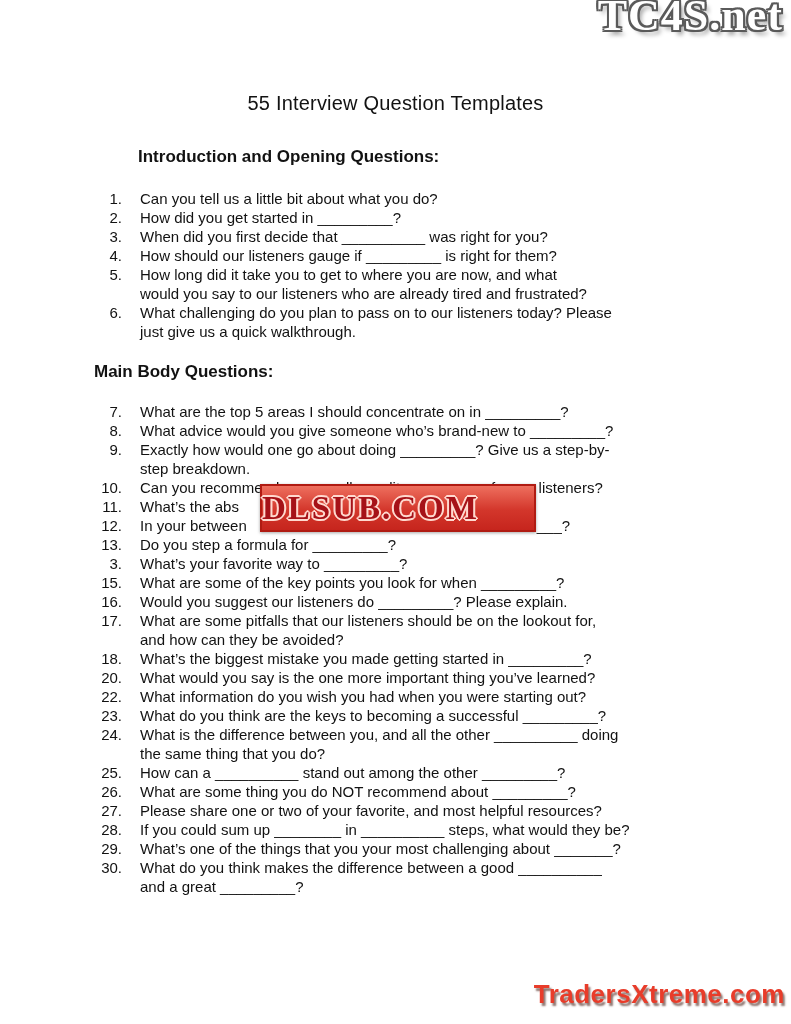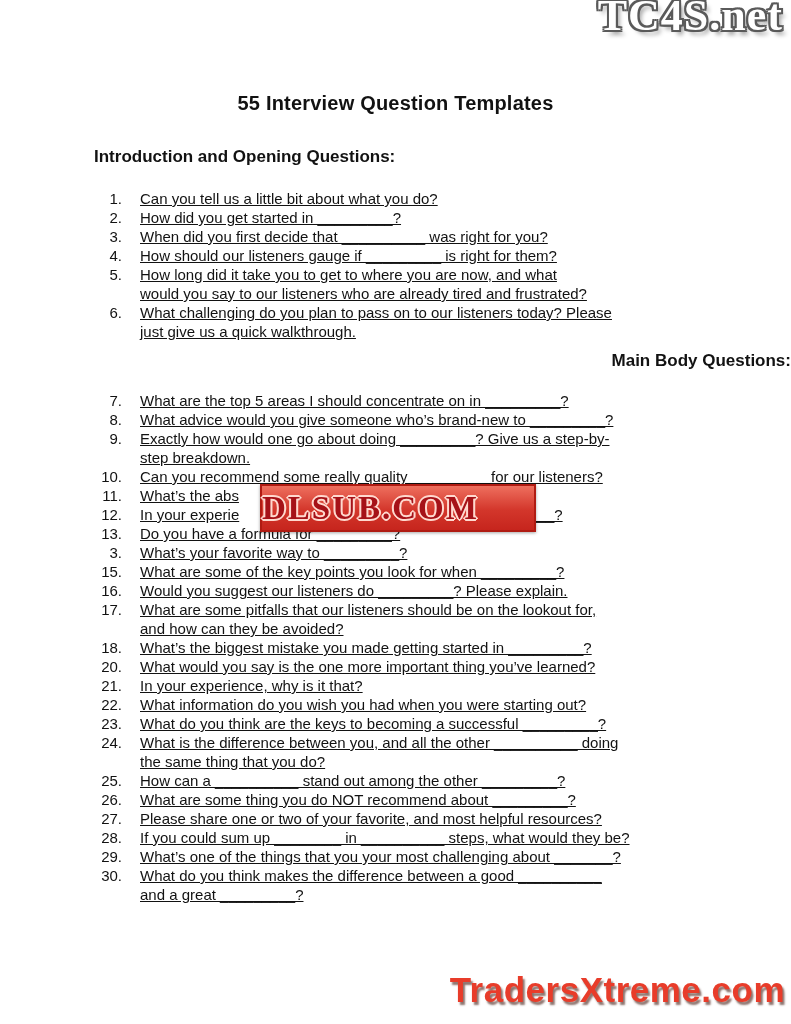--- a/index.html
+++ b/index.html
@@ -29,7 +29,7 @@
   .title {
     margin:0; padding-top:92px;
     text-align:center;
-    font-size:20px; font-weight:bold; letter-spacing:.2px;
+    font-size:20px; font-weight:normal; letter-spacing:.2px;
     line-height:22px;
   }
 

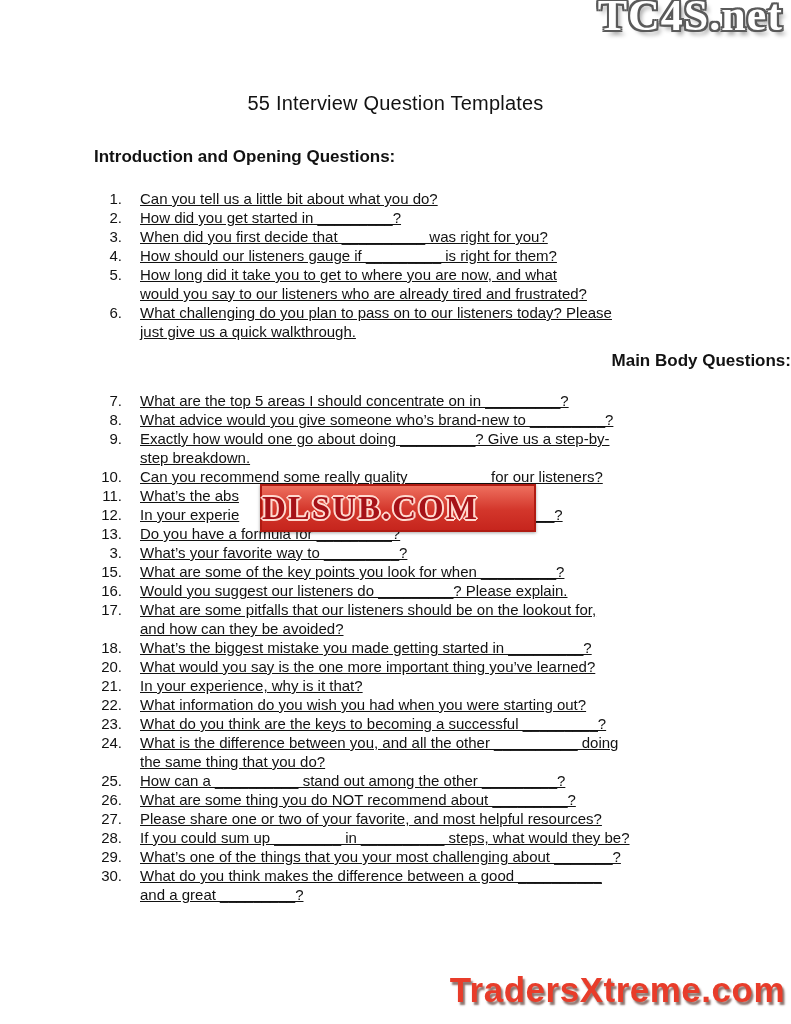--- a/index.html
+++ b/index.html
@@ -37,7 +37,7 @@
     margin:0; padding-left:94px;
     font-size:17px; font-weight:bold; line-height:20px;
   }
-  .heading-intro { margin-top:33px; }
+  .heading-intro { margin-top:33px;margin-left:44px; }
   .heading-main  { margin-top:10px;text-align:right; }
 
   .qlist {

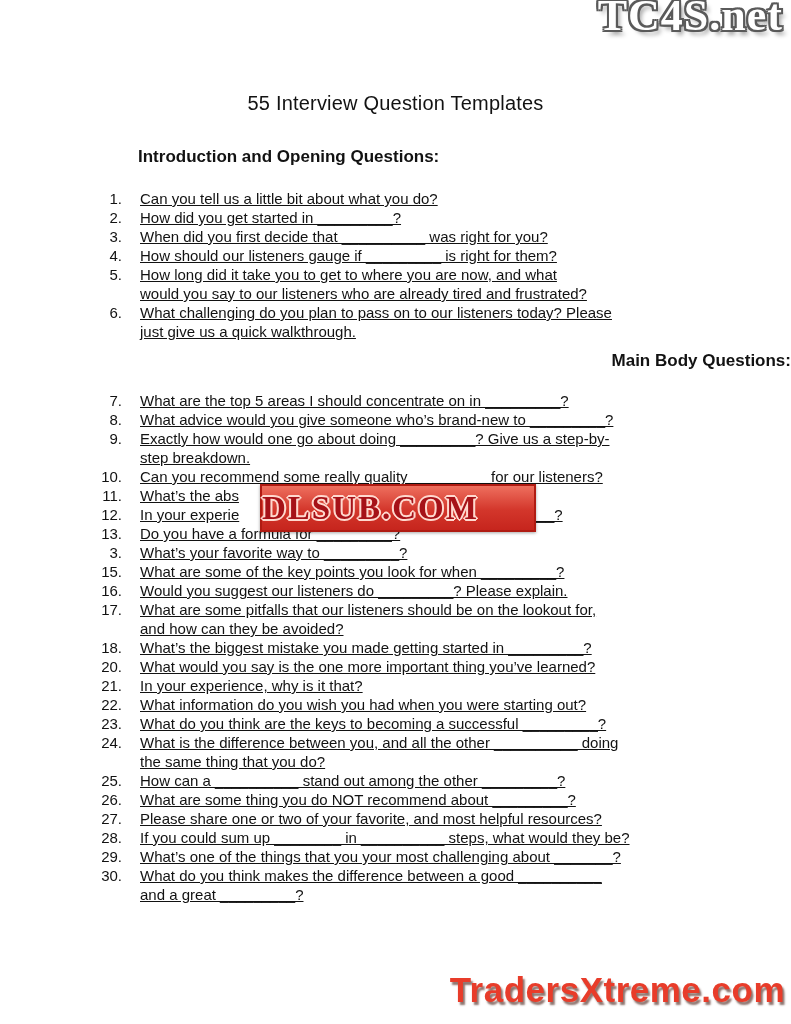--- a/index.html
+++ b/index.html
@@ -53,7 +53,7 @@
     font-size:15px; line-height:19px;
   }
   .num { text-align:right; white-space:nowrap; }
-  .text { white-space:pre-wrap;text-decoration:underline; }
+  .text { white-space:pre-wrap; }
 
   .covered-gap { display:inline-block; width:290px; }
 

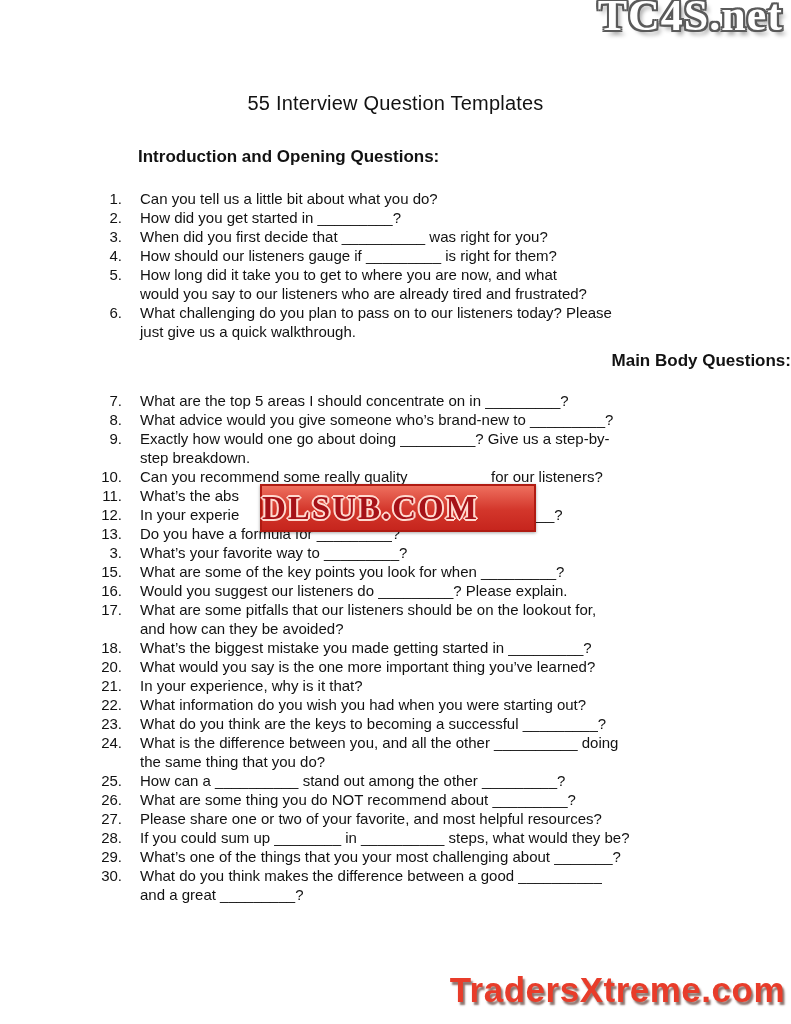--- a/index.html
+++ b/index.html
@@ -38,7 +38,7 @@
     font-size:17px; font-weight:bold; line-height:20px;
   }
   .heading-intro { margin-top:33px;margin-left:44px; }
-  .heading-main  { margin-top:10px;text-align:right; }
+  .heading-main  { margin-top:21px; }
 
   .qlist {
     list-style:none;

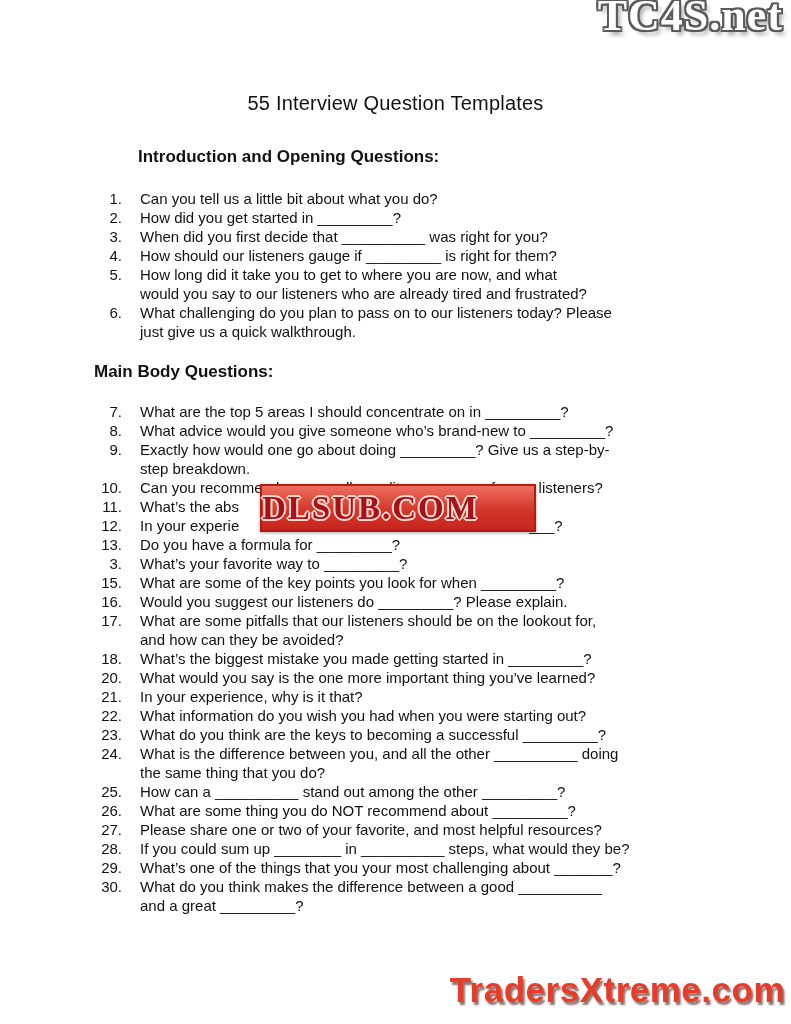--- a/index.html
+++ b/index.html
@@ -152,7 +152,7 @@
     </li>
     <li>
       <span class="num">12.</span>
-      <span class="text"><span>In your experie</span><span class="covered-gap"></span><span>___?</span></span>
+      <span class="text"><span>In your between</span><span class="covered-gap"></span><span>___?</span></span>
     </li>
     <li>
       <span class="num">13.</span>

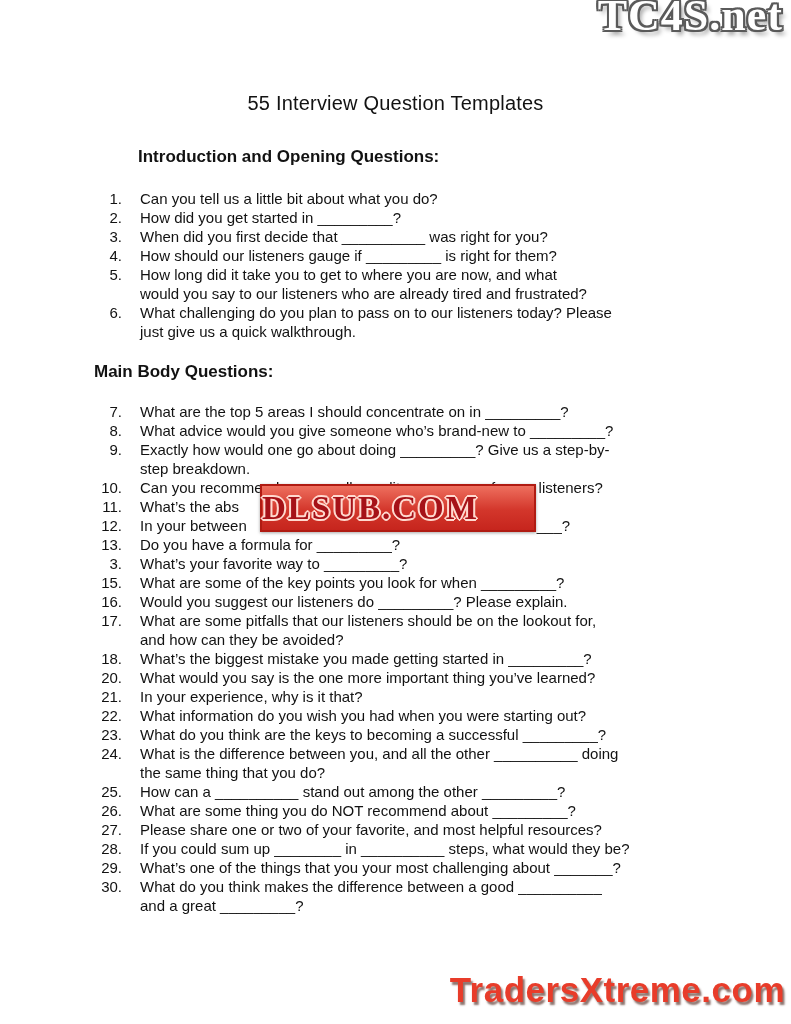--- a/index.html
+++ b/index.html
@@ -156,7 +156,7 @@
     </li>
     <li>
       <span class="num">13.</span>
-      <span class="text">Do you have a formula for _________?</span>
+      <span class="text">Do you step a formula for _________?</span>
     </li>
     <li>
       <span class="num">3.</span>

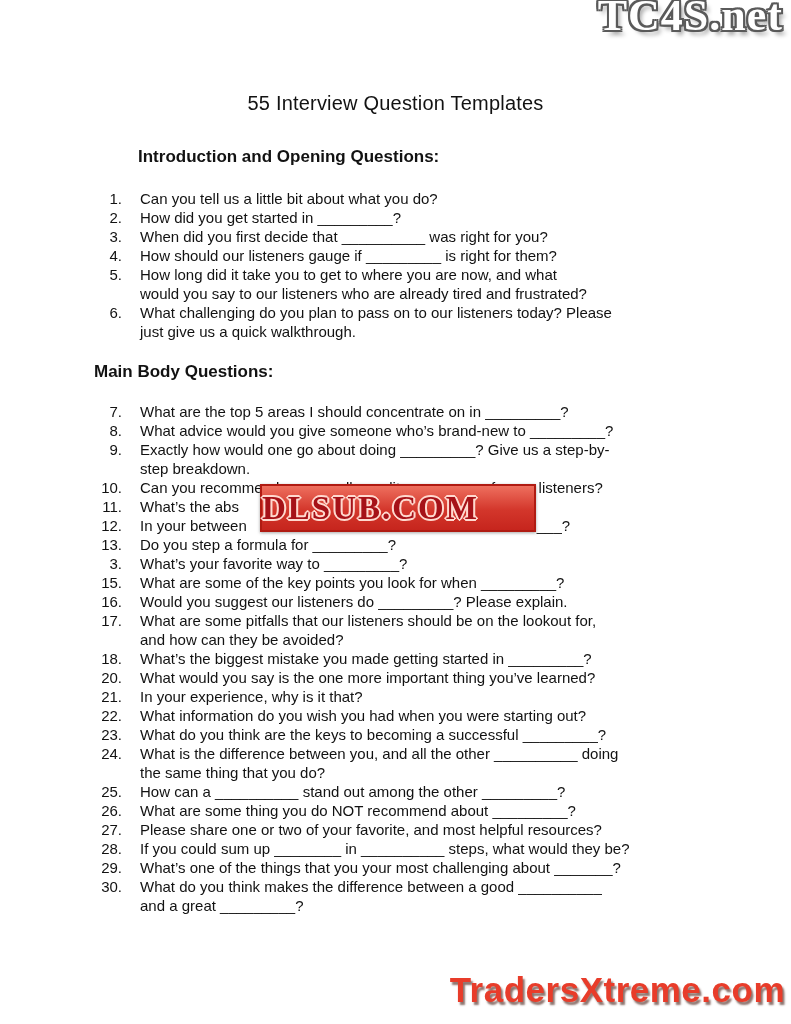--- a/index.html
+++ b/index.html
@@ -184,10 +184,6 @@
       <span class="text">What would you say is the one more important thing you’ve learned?</span>
     </li>
     <li>
-      <span class="num">21.</span>
-      <span class="text">In your experience, why is it that?</span>
-    </li>
-    <li>
       <span class="num">22.</span>
       <span class="text">What information do you wish you had when you were starting out?</span>
     </li>

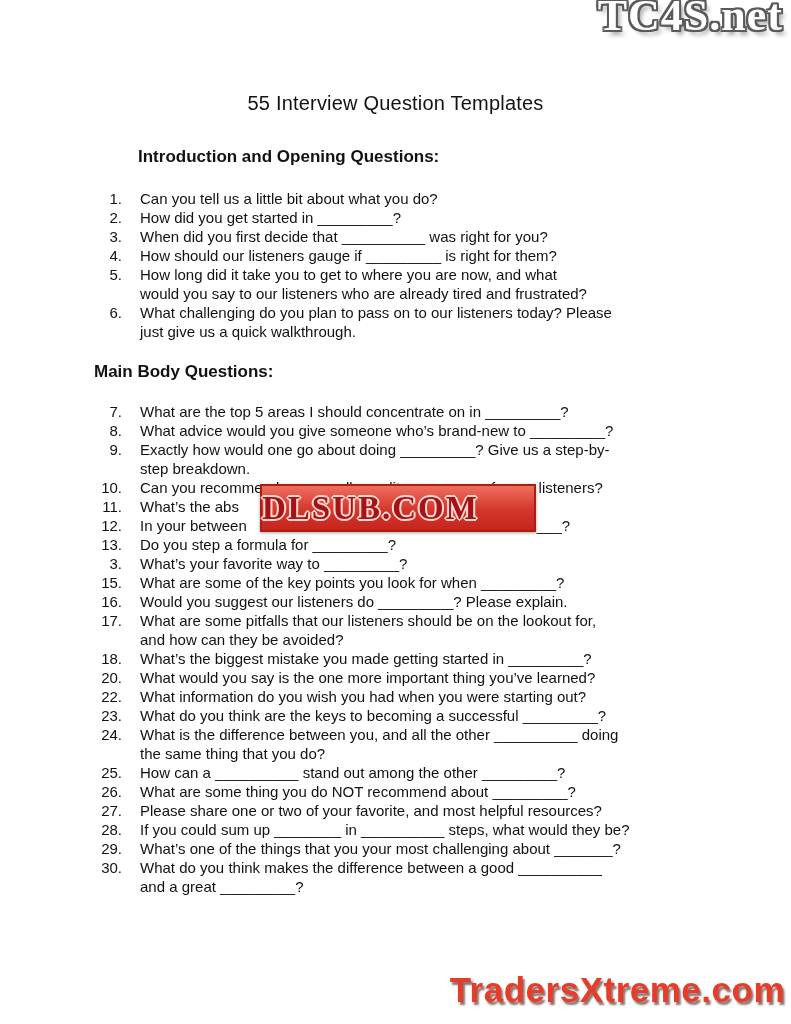--- a/index.html
+++ b/index.html
@@ -81,7 +81,7 @@
   
   .bottom-logo {
     position:absolute; right:6px; bottom:14px;
-    font-size:35px; font-weight:bold; letter-spacing:.5px;
+    font-size:26px; font-weight:bold; letter-spacing:.5px;
     color:#e83c2a;
     text-shadow:2px 3px 2px rgba(80,40,30,.65);
   }

